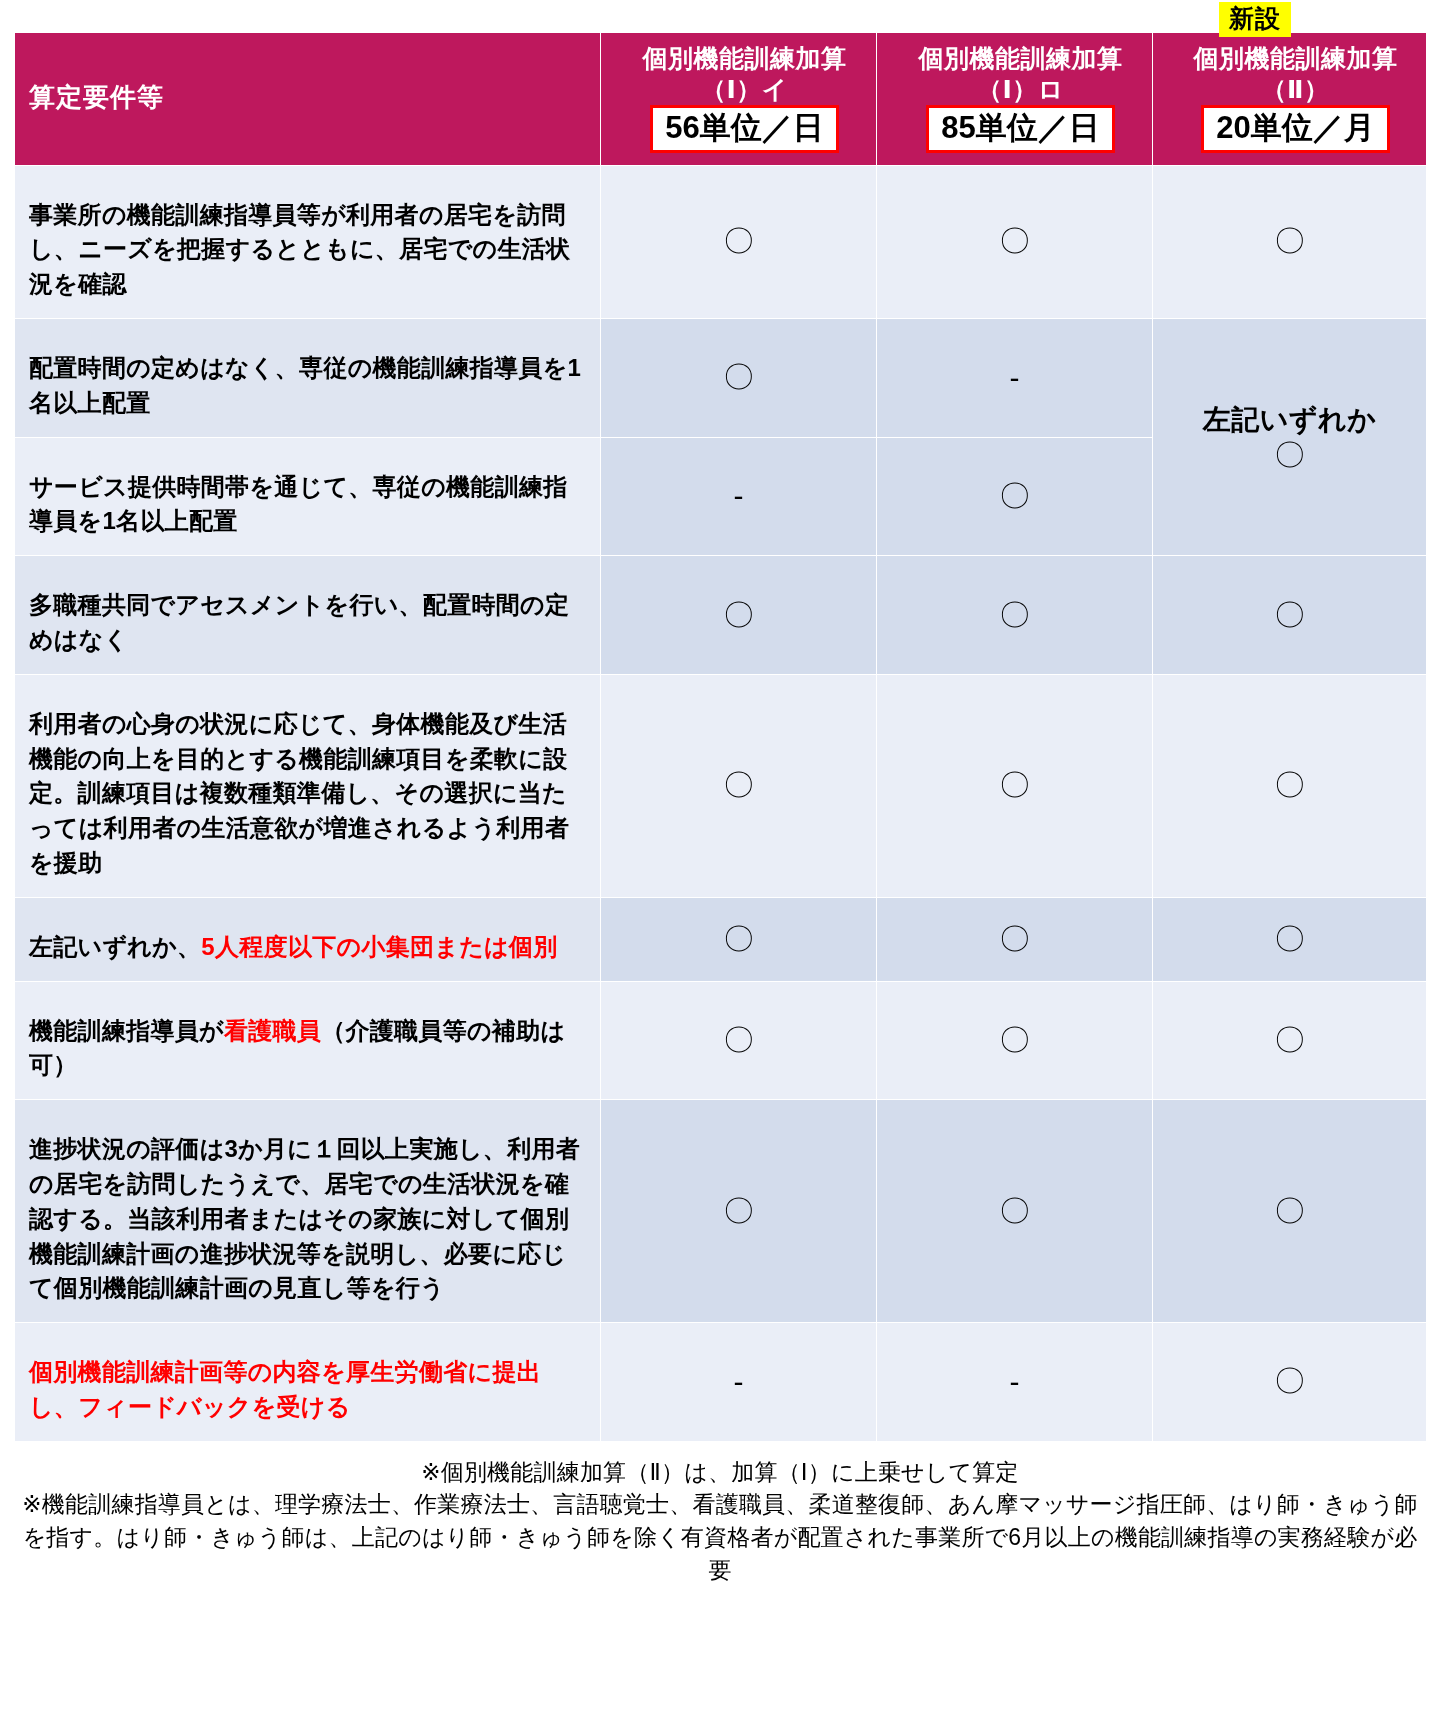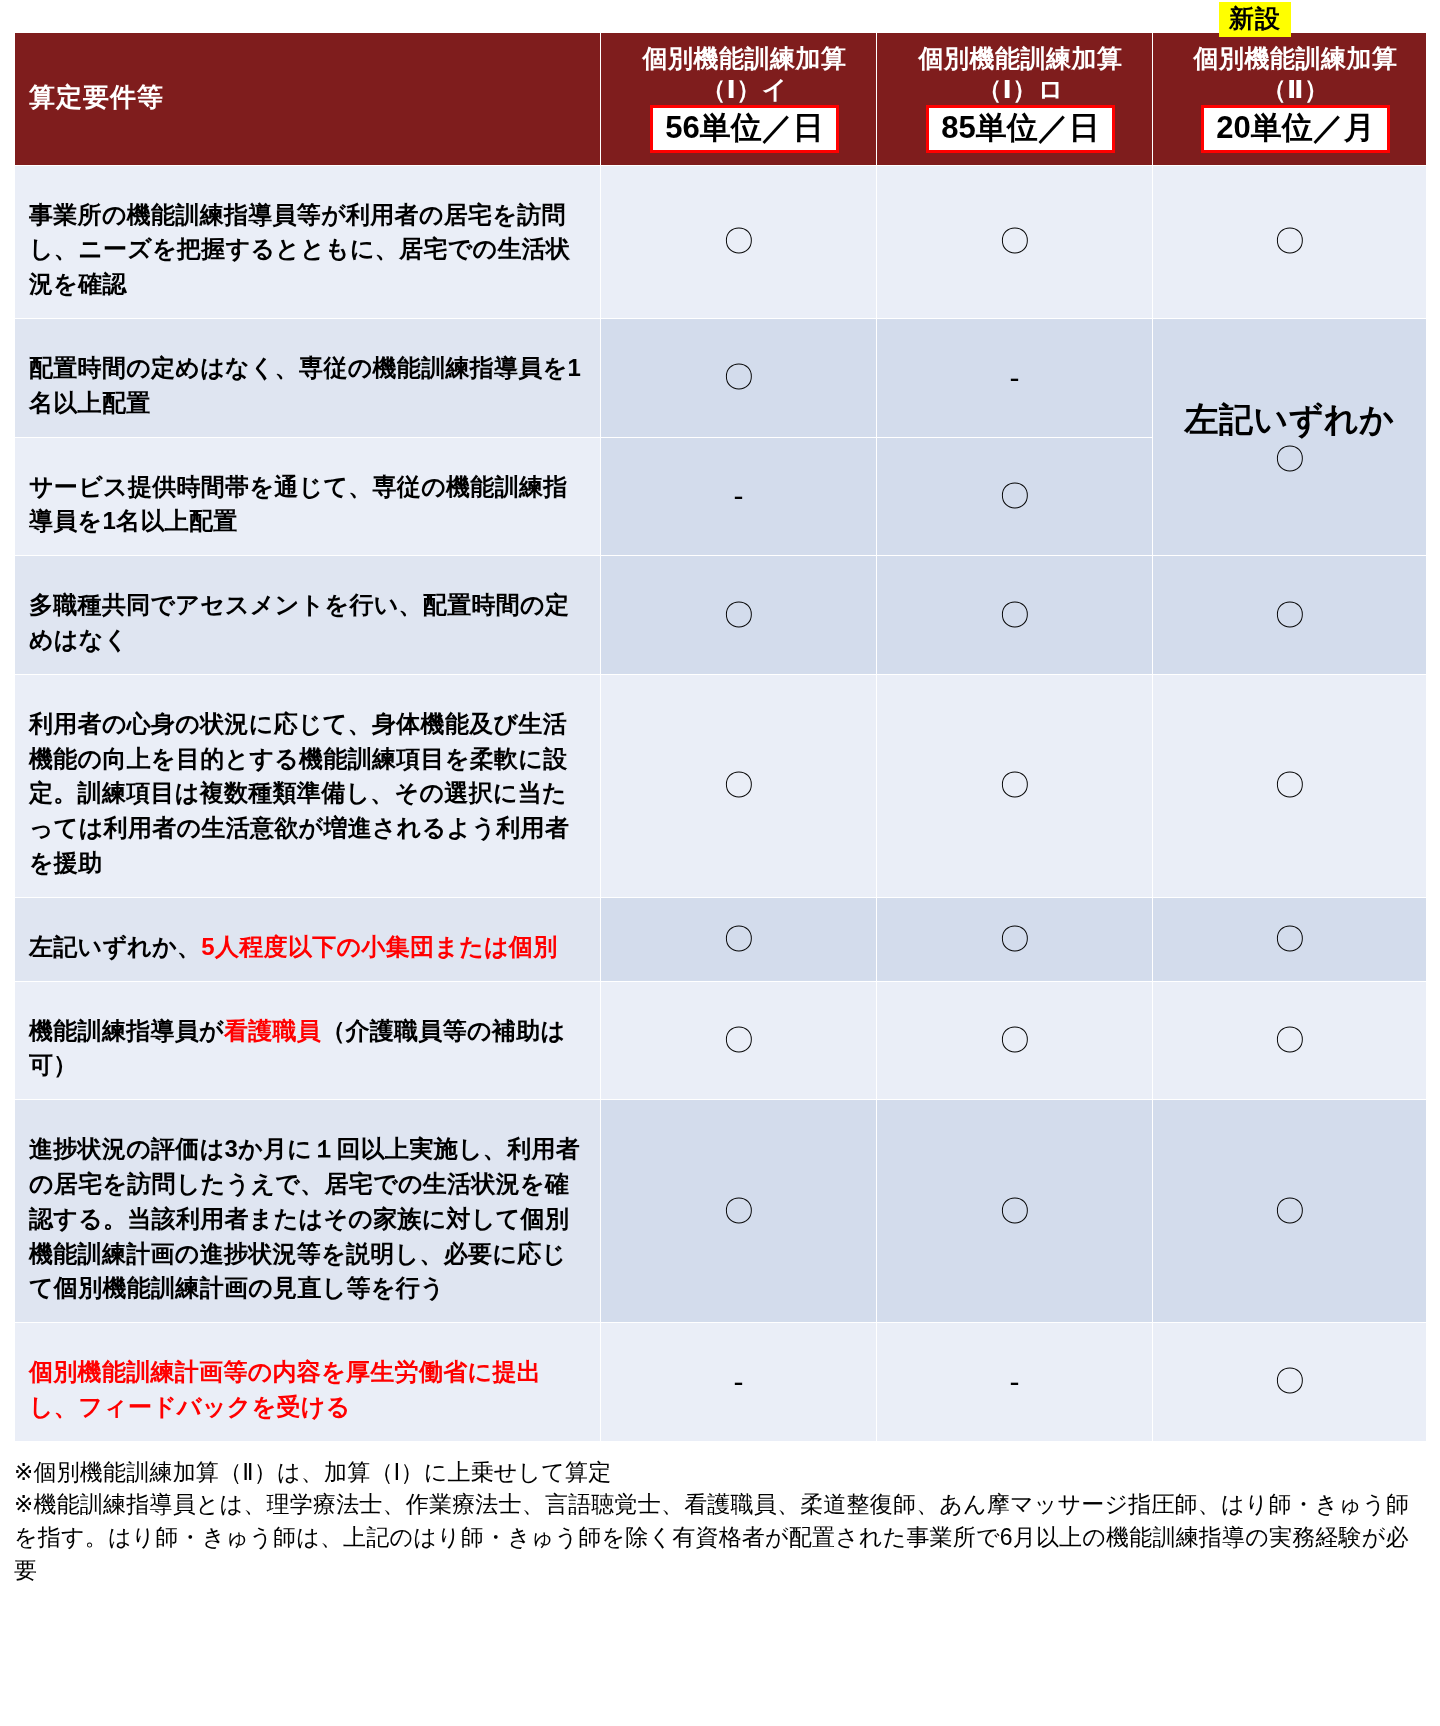--- a/index.html
+++ b/index.html
@@ -49,7 +49,7 @@
     vertical-align: middle;
   }
   thead th {
-    background: #7f1d1d;
+    background: #be185d;
     color: #ffffff;
     font-weight: bold;
     text-align: center;

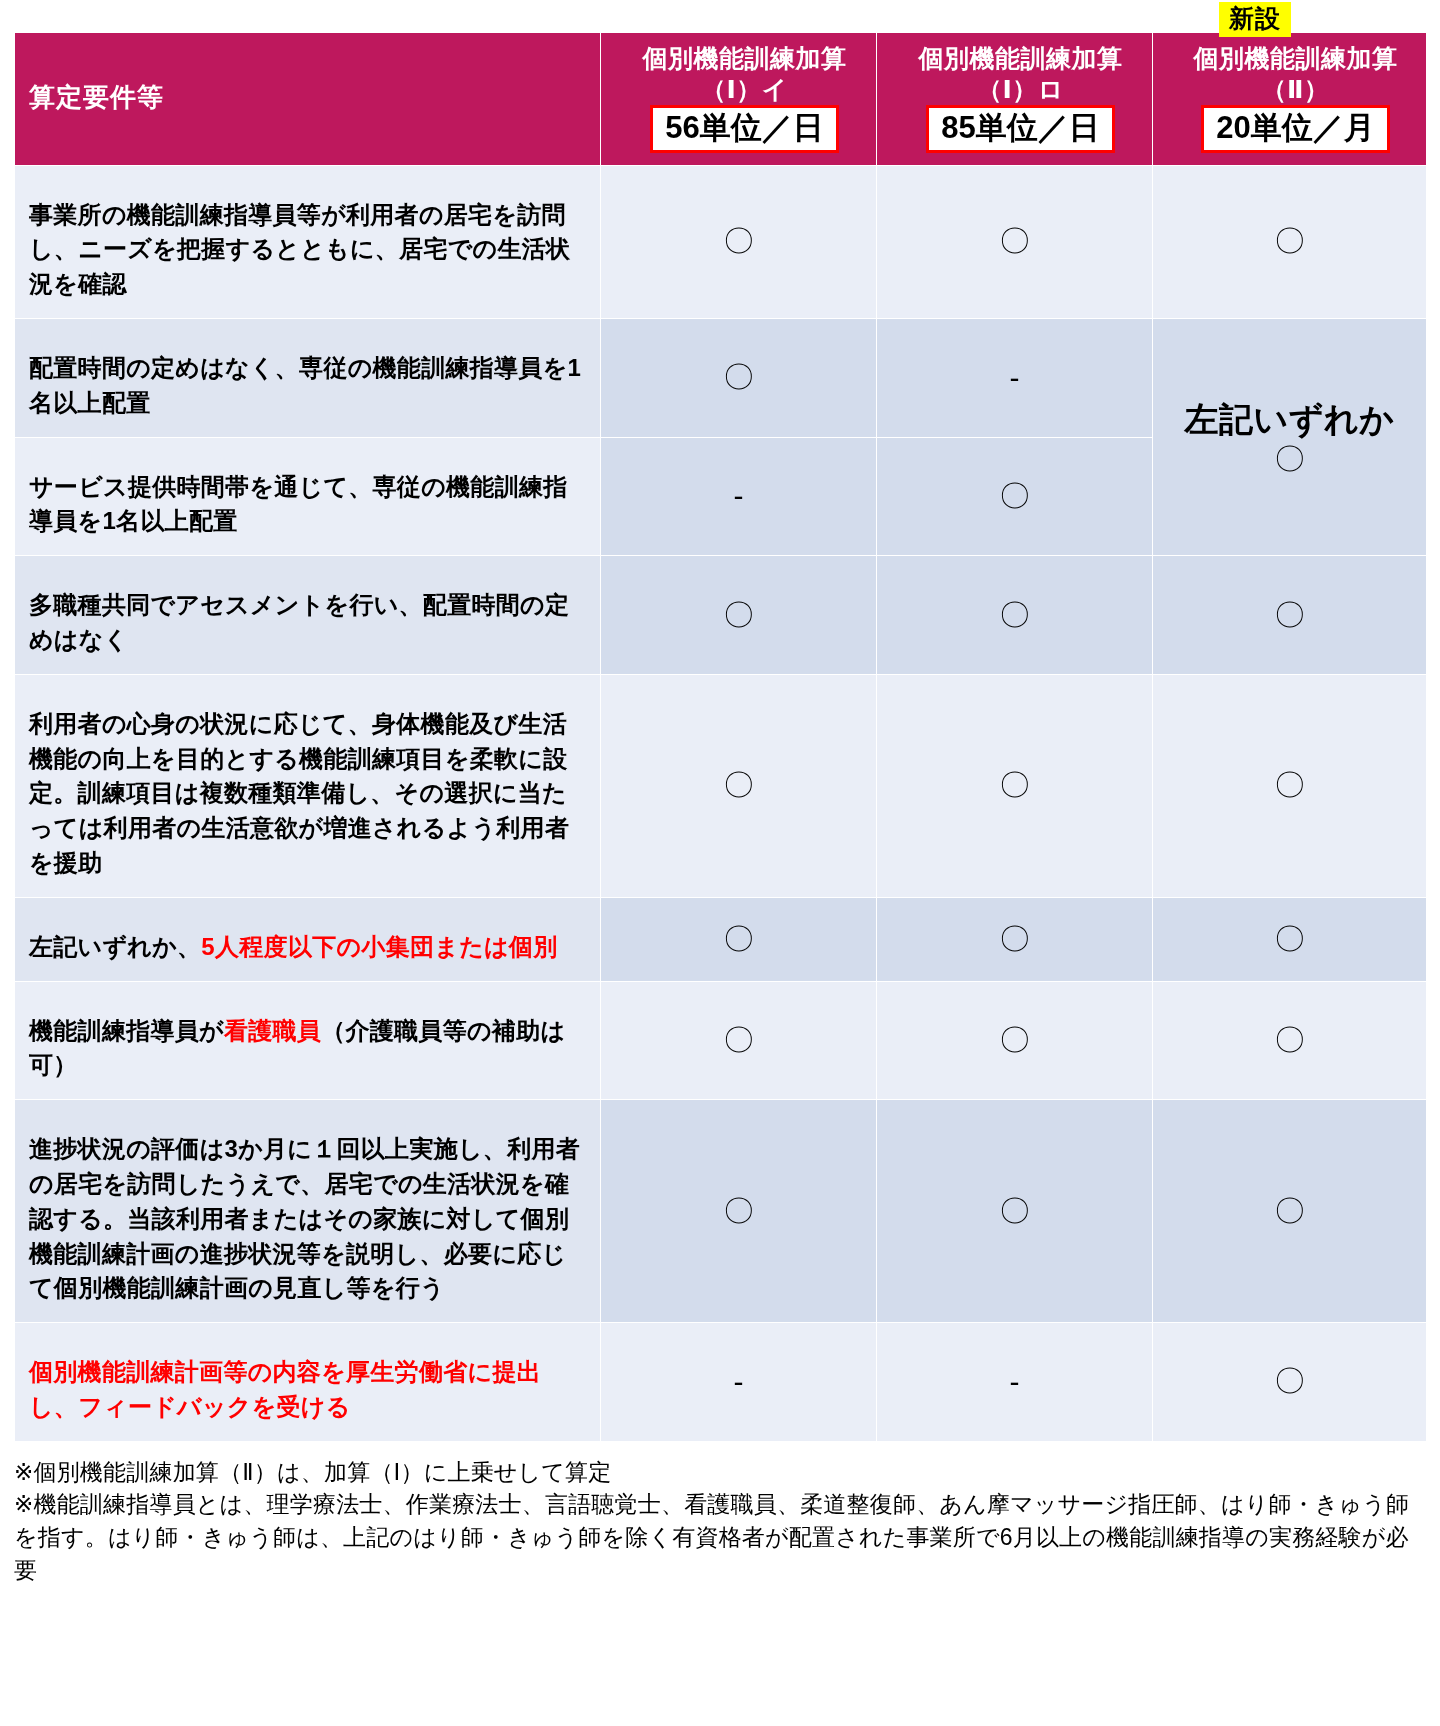--- a/index.html
+++ b/index.html
@@ -101,7 +101,7 @@
   tbody td.mark.light { background: #eaeef7; }
   .red { color: #ff0000; }
   .merged-note {
-    font-size: 34px;
+    font-size: 28px;
     font-weight: bold;
     line-height: 1.2;
     letter-spacing: 0.5px;

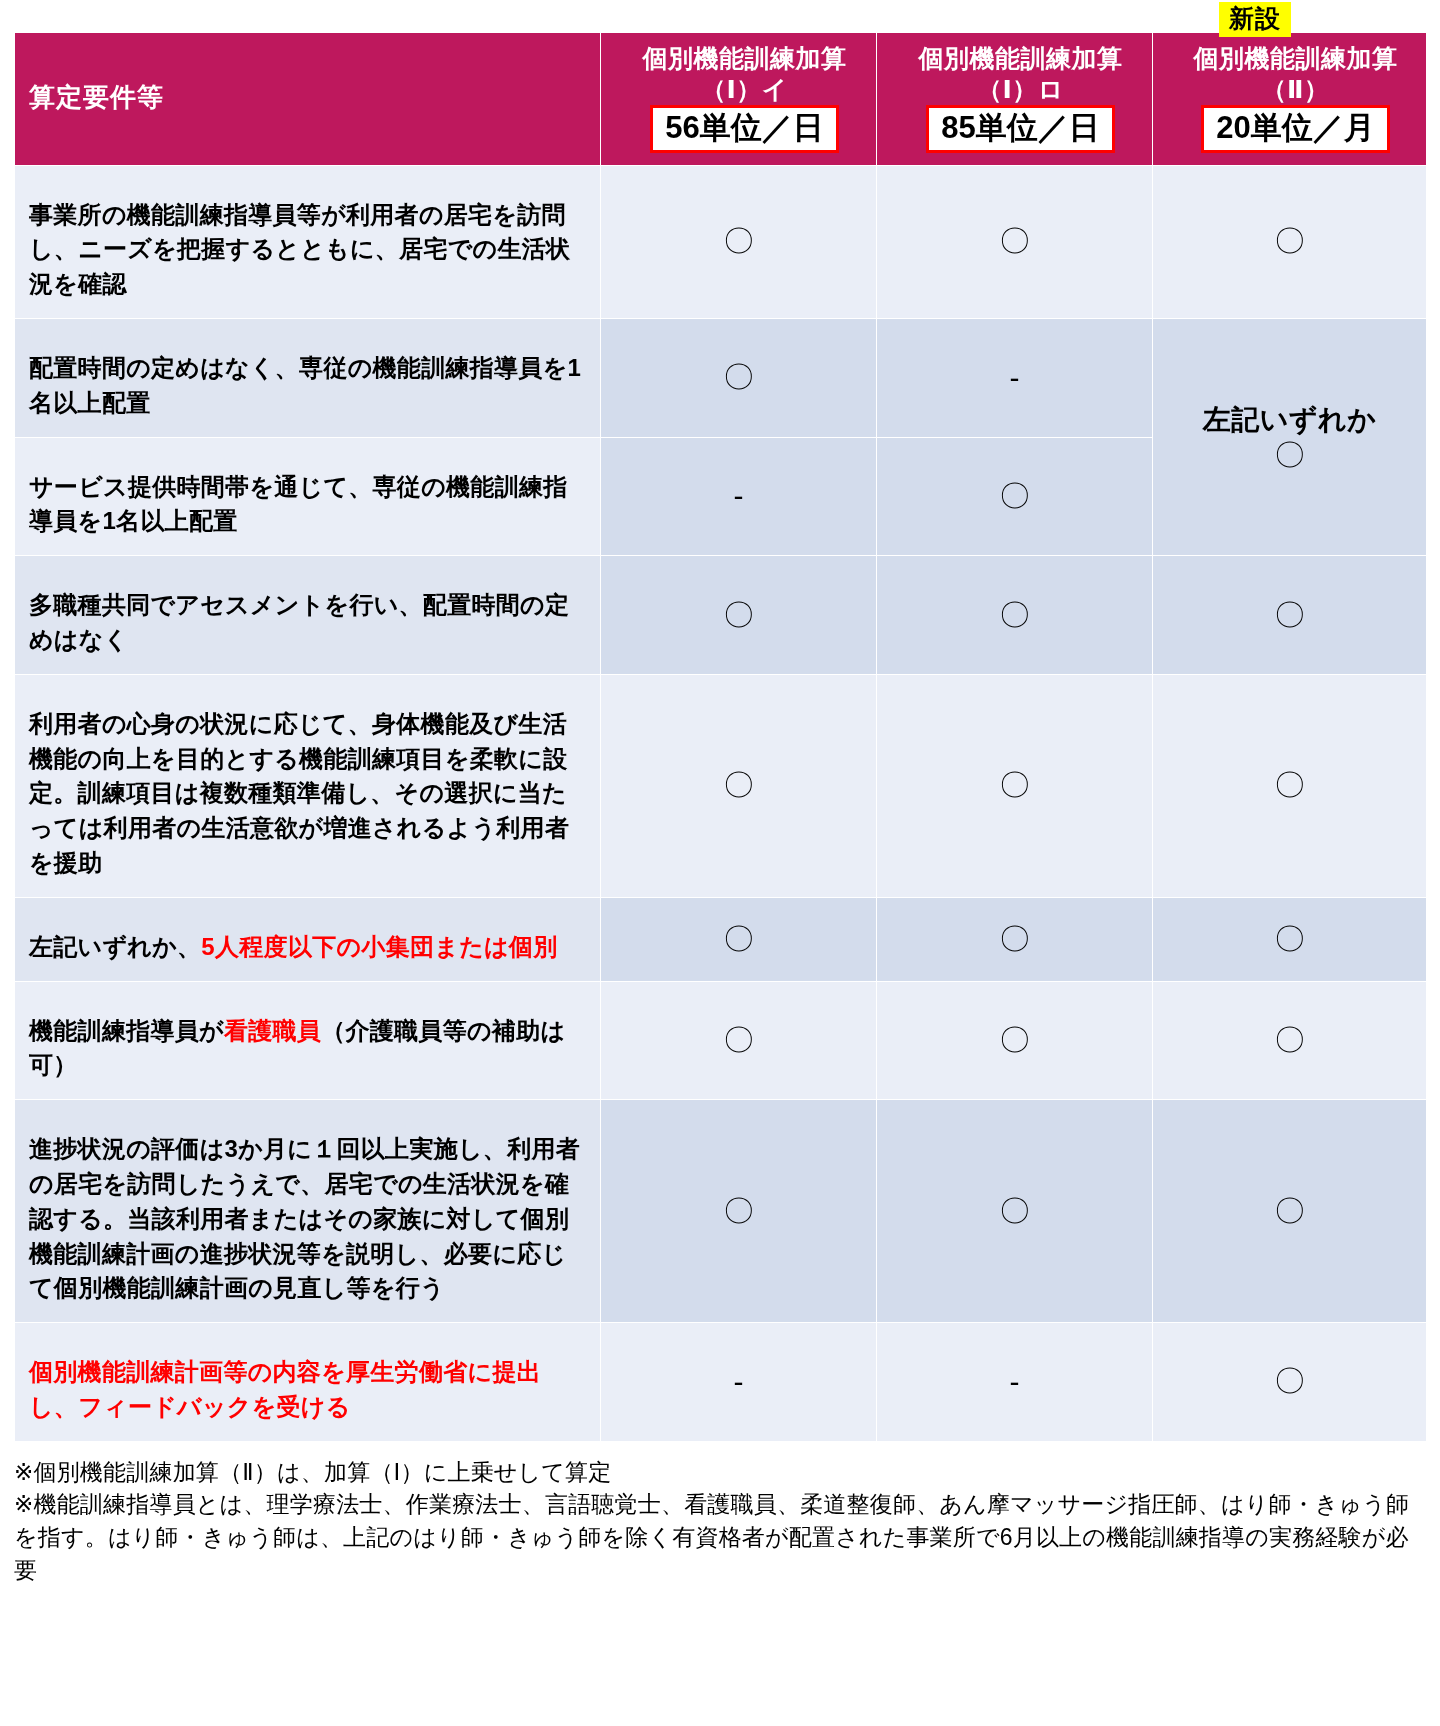--- a/index.html
+++ b/index.html
@@ -121,7 +121,7 @@
     color: #000000;
     letter-spacing: 0.2px;
   }
-  .notes p { margin: 0; }
+  .notes p { margin: 0; text-align: center; }
 </style>
 </head>
 <body>

